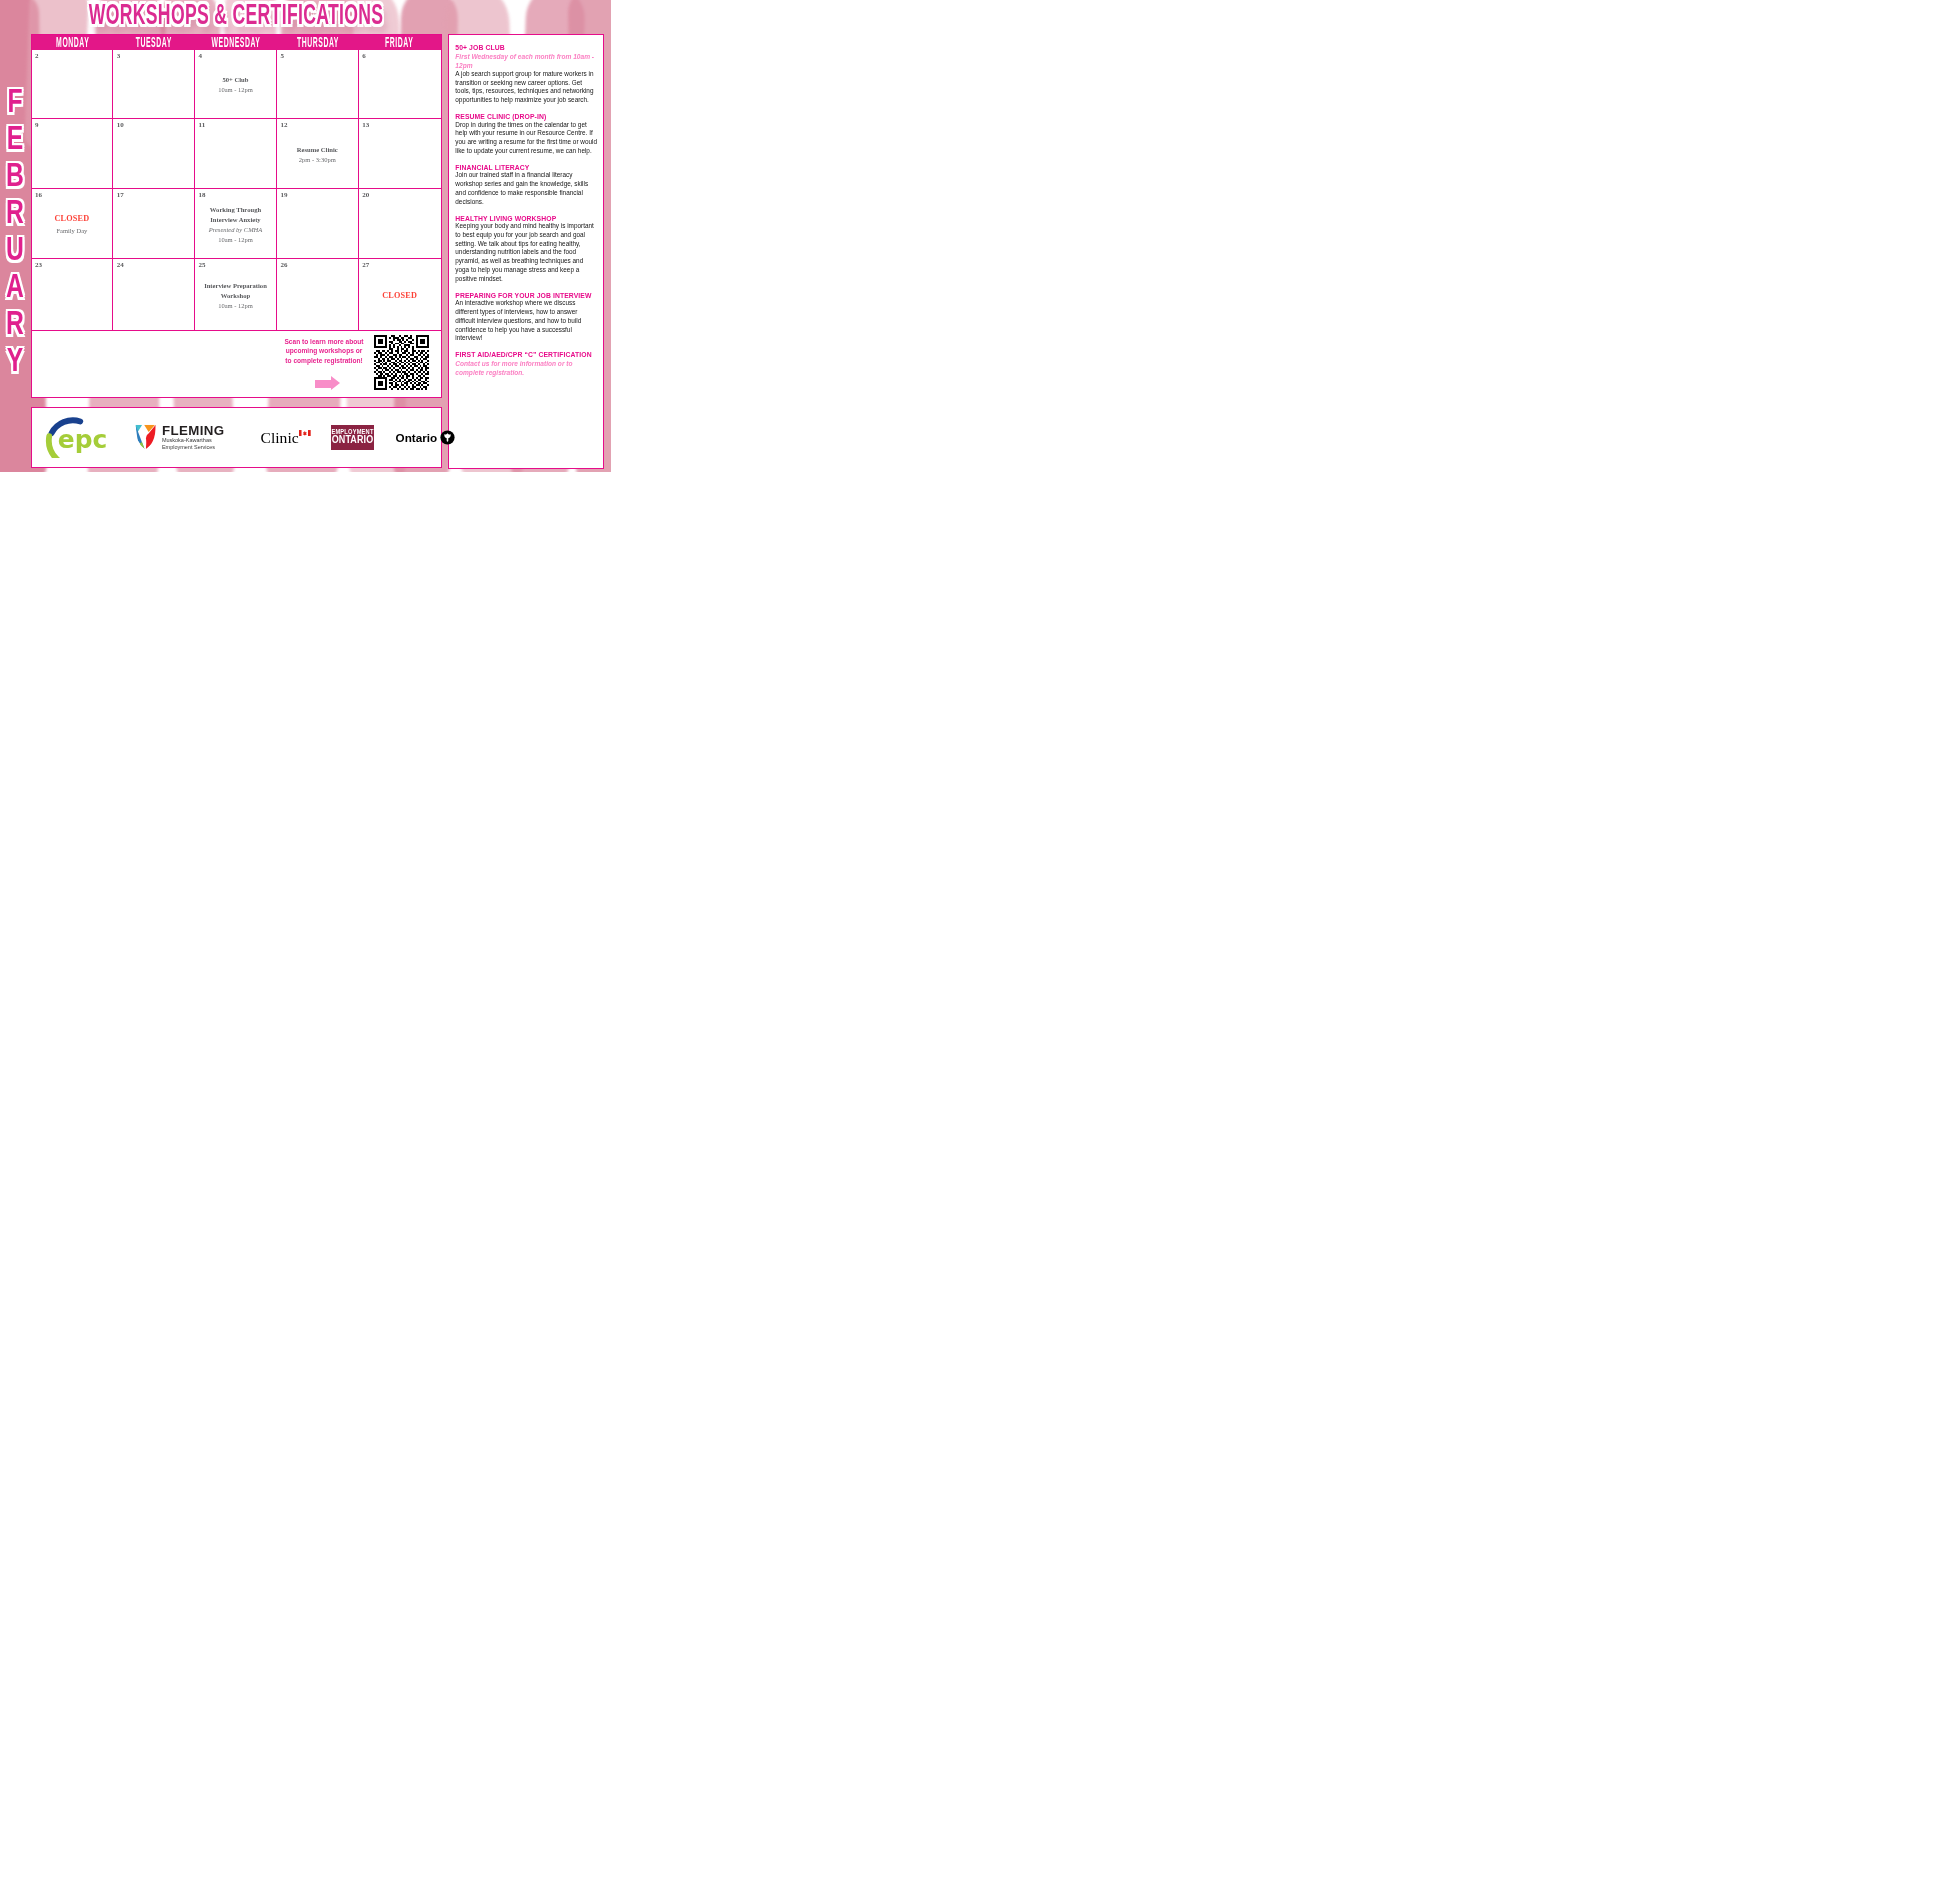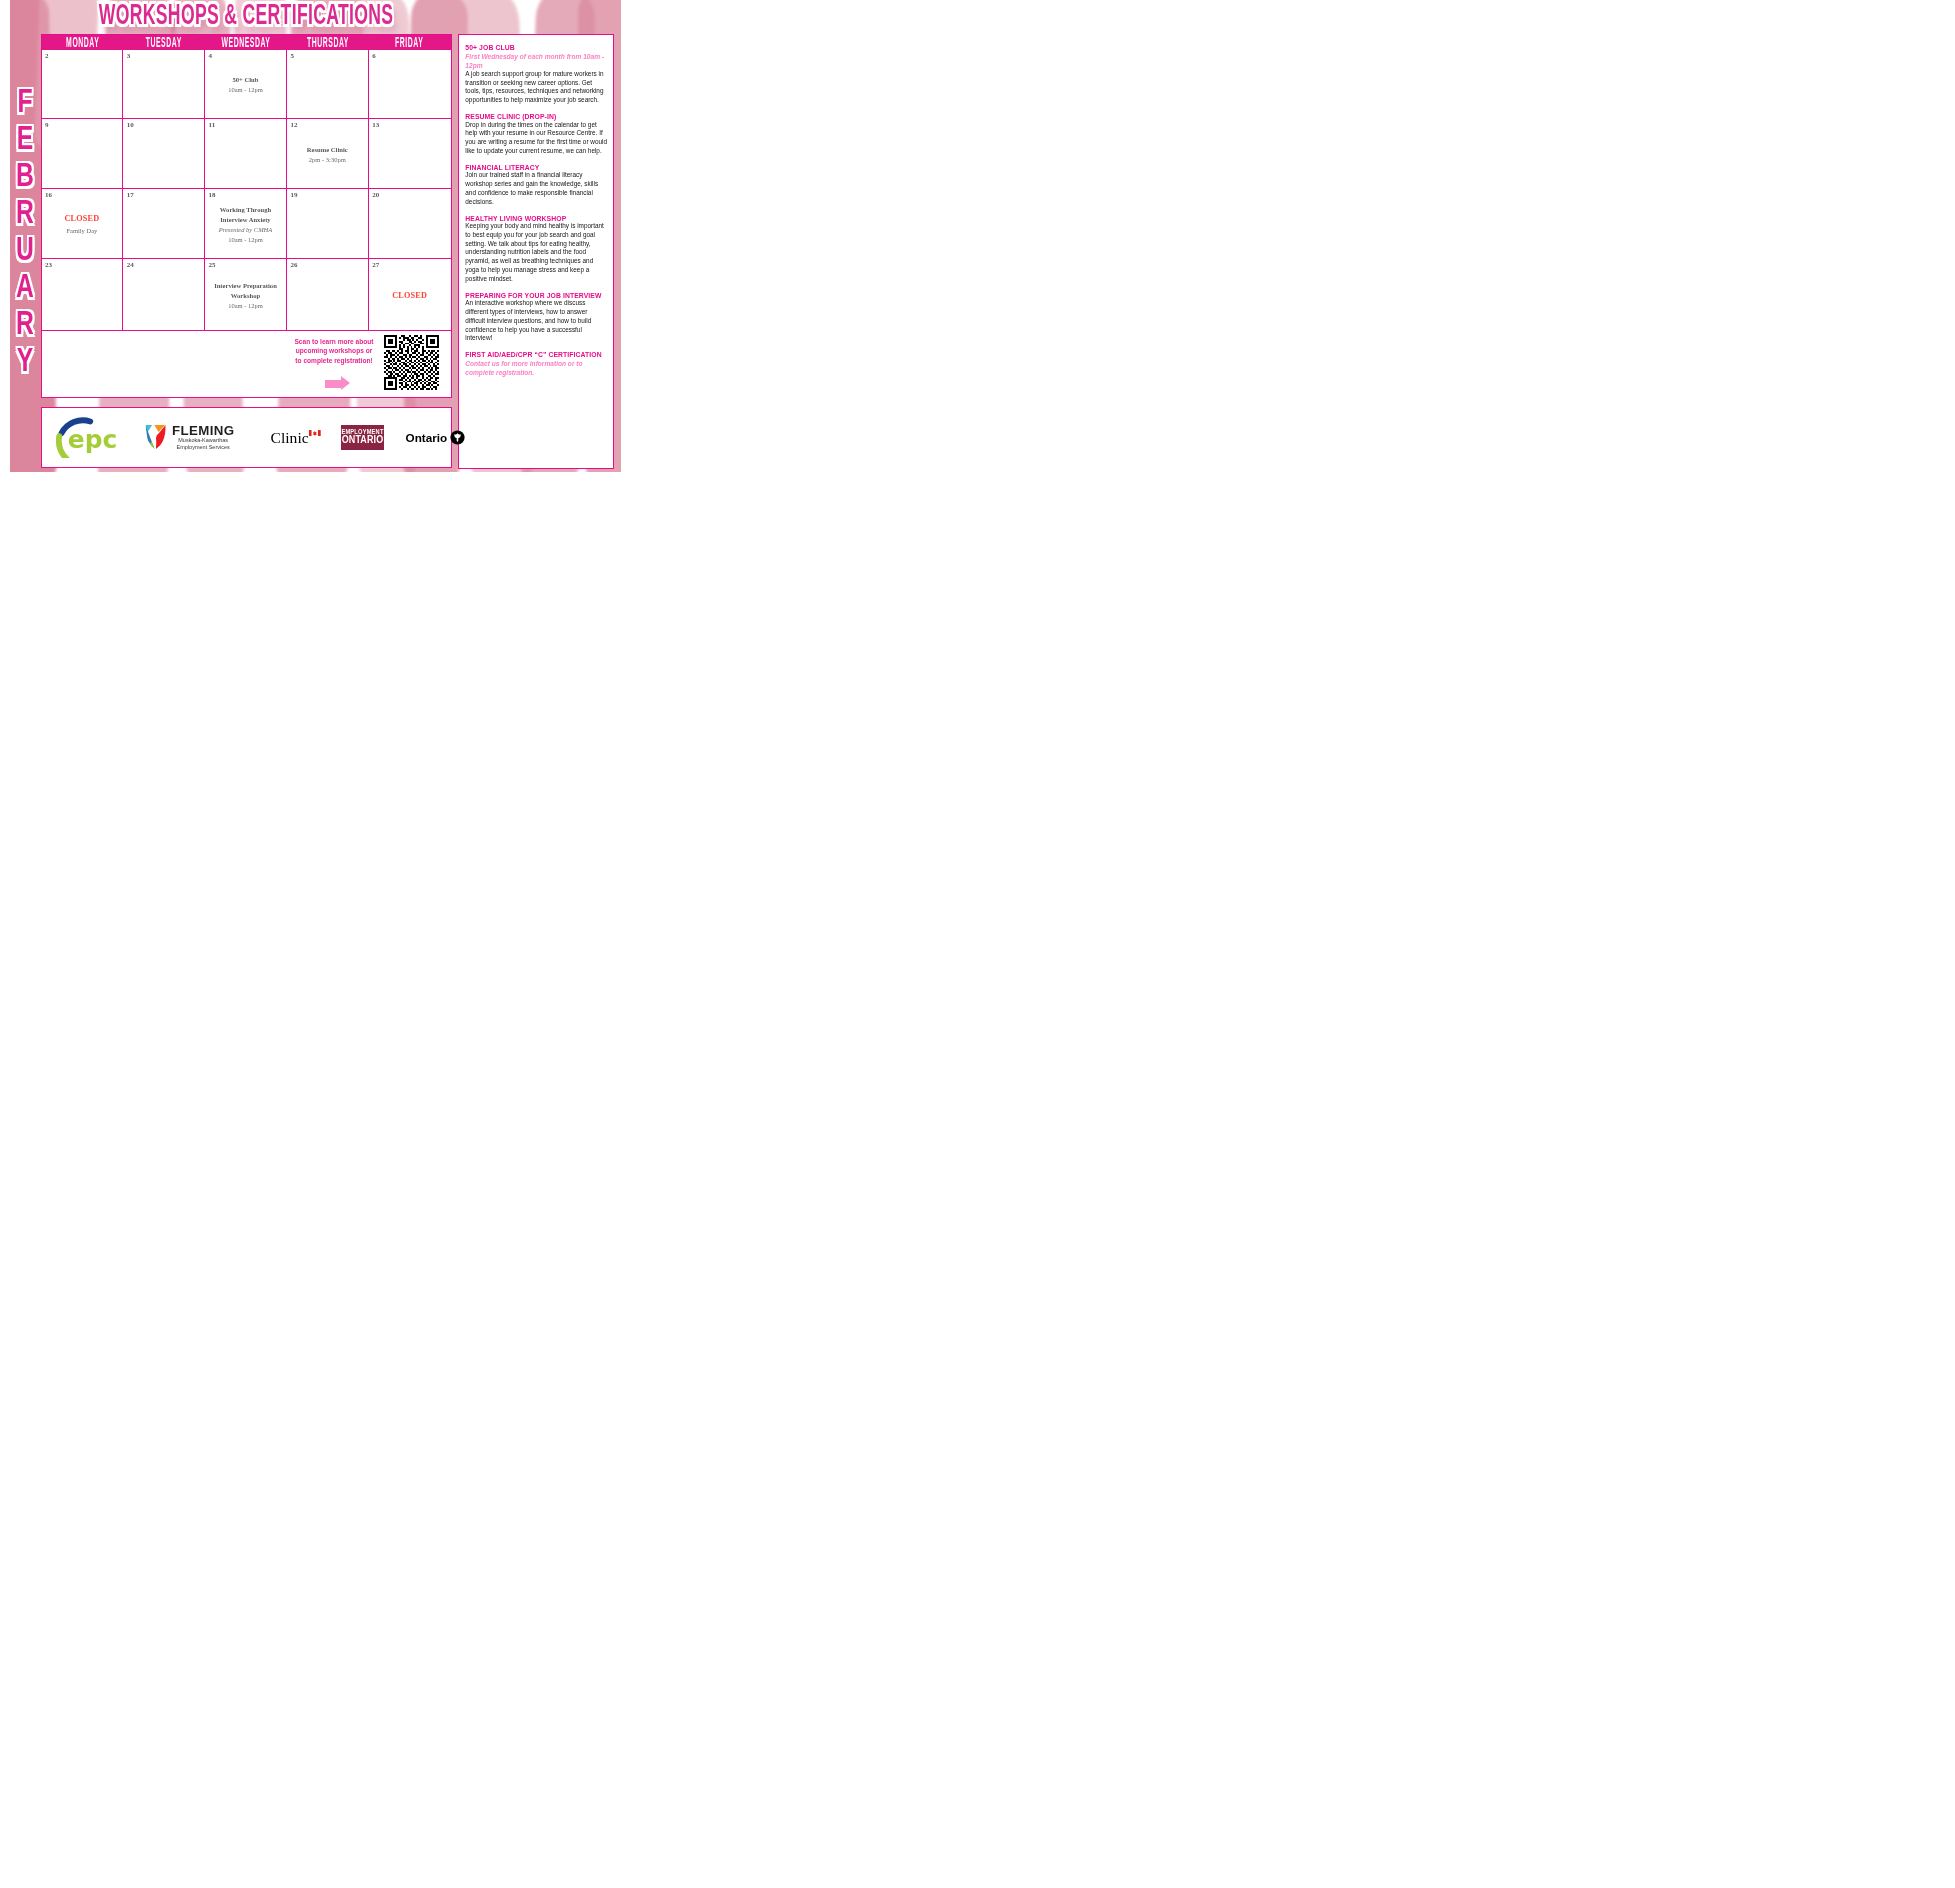--- a/index.html
+++ b/index.html
@@ -4,7 +4,7 @@
 <style>
   html,body{margin:0;padding:0;background:#fff;}
   .page{position:relative;width:611px;height:472px;overflow:hidden;background:#fff;
-        font-family:"Liberation Sans","DejaVu Sans",sans-serif;margin-left:10px;}
+        font-family:"Liberation Sans","DejaVu Sans",sans-serif;}
   
   .bg{position:absolute;inset:0;}
   .stroke{position:absolute;top:-11.7px;height:504px;filter:blur(1.6px);}

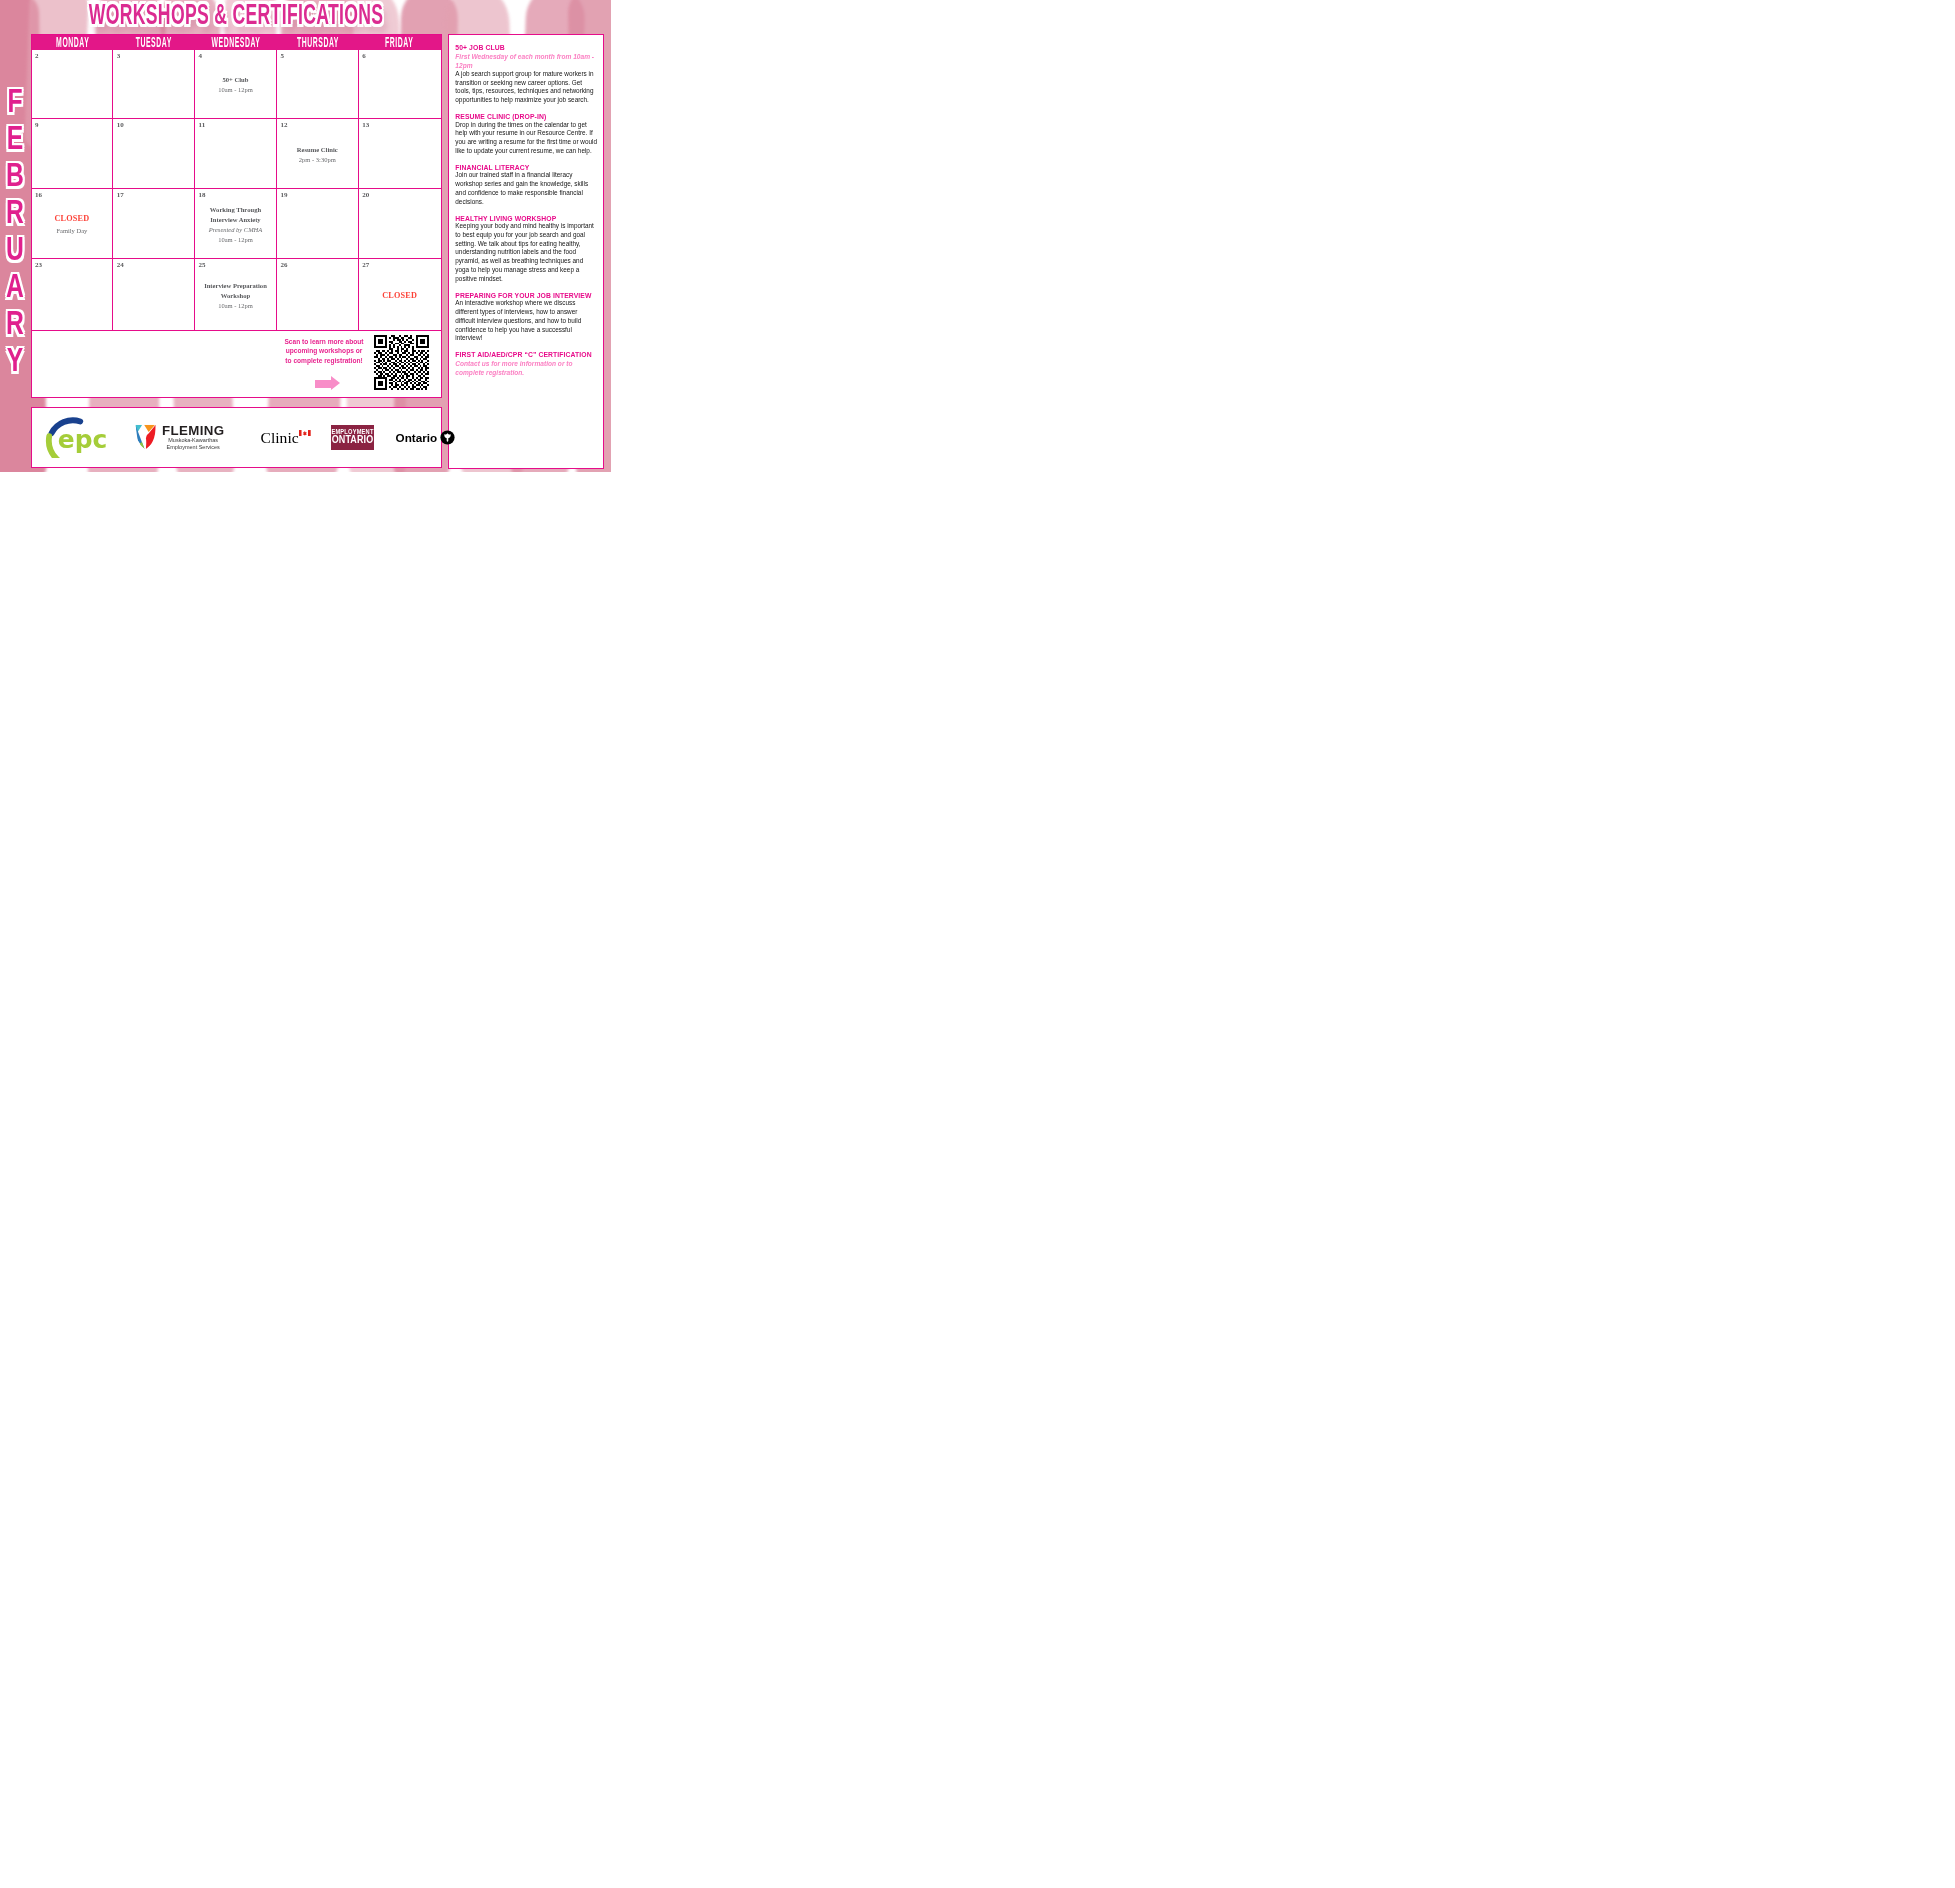--- a/index.html
+++ b/index.html
@@ -70,7 +70,7 @@
          border:1.6px solid #e60c8a;background:#fff;display:flex;align-items:center;}
   .epc{margin-left:11.7px;}
   .fleming{display:flex;align-items:center;margin-left:23px;}
-  .fleming-text{margin-left:4.7px;text-align:center;}
+  .fleming-text{margin-left:4.7px;}
   .fleming-name{font-size:13.3px;font-weight:800;color:#231f20;letter-spacing:0.4px;line-height:13.3px;}
   .fleming-sub{font-size:5.5px;color:#3a3a3a;line-height:7px;}
   .divider{width:0.8px;height:34px;background:#c9cacc;margin:0 17px 0 19px;}

